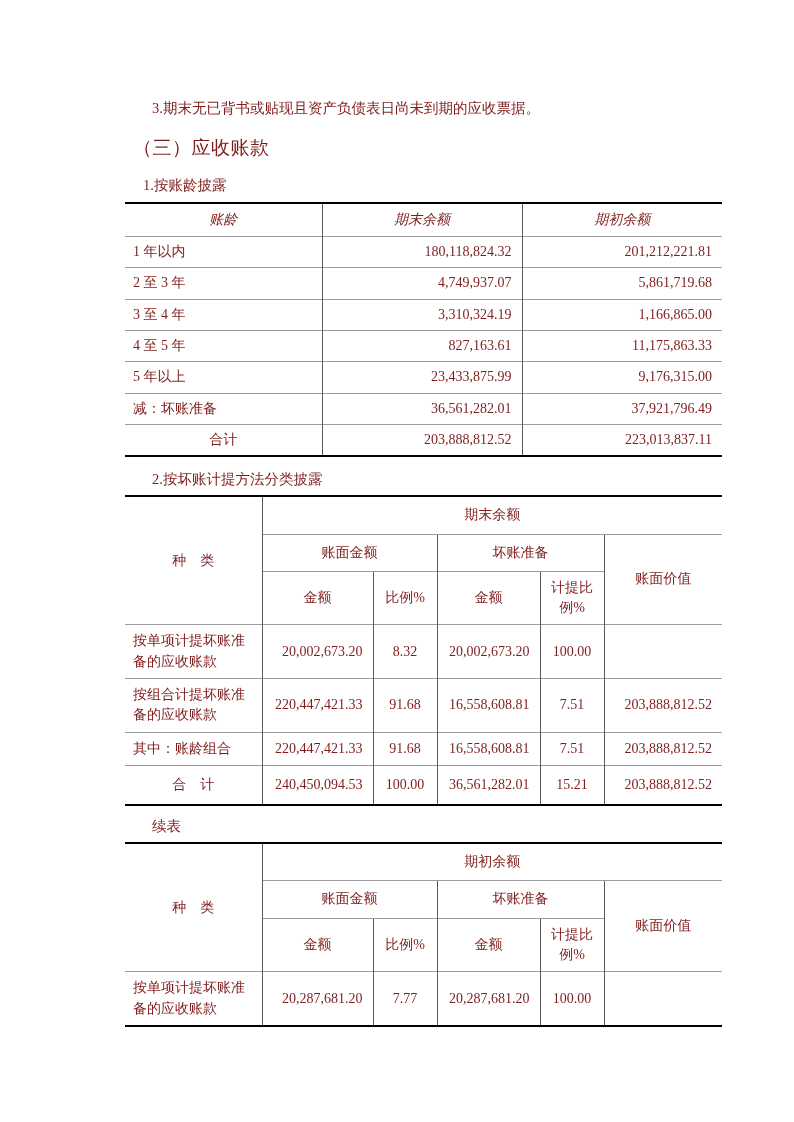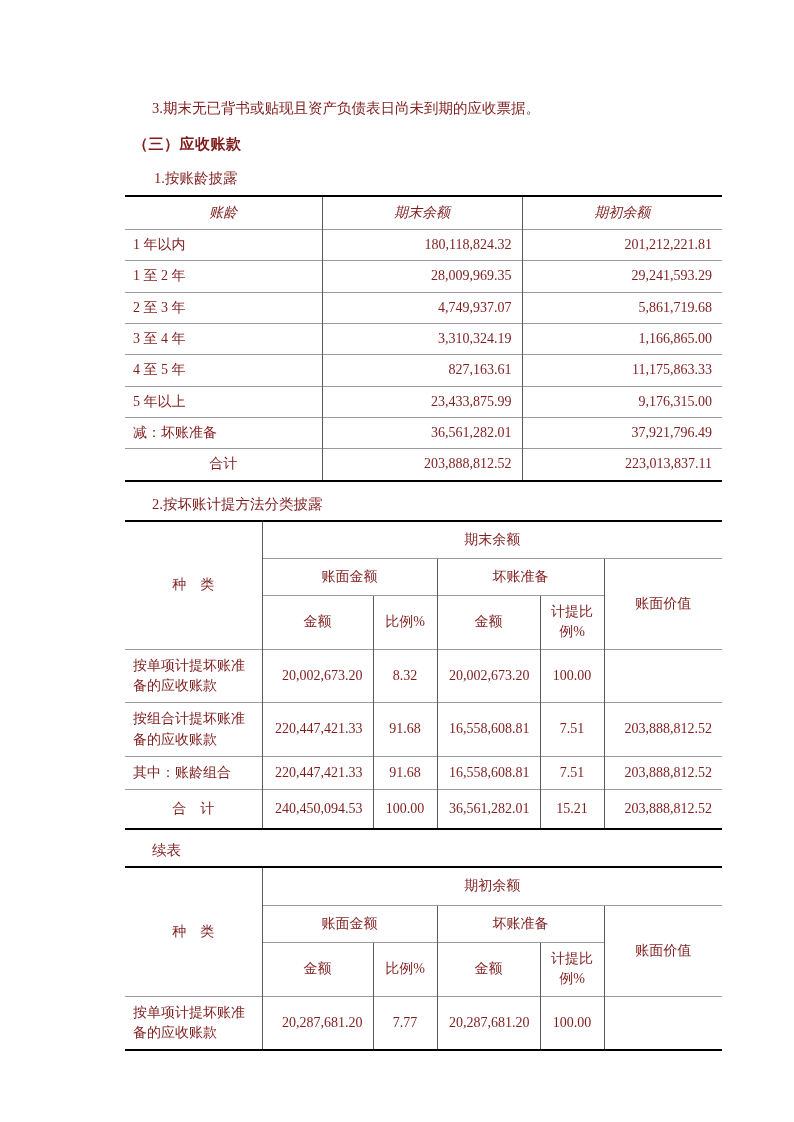--- a/index.html
+++ b/index.html
@@ -27,8 +27,8 @@
   }
   h3.heading {
     margin: 17px 0 0 8px;
-    font-size: 15px;
-    font-weight: bold;
+    font-size: 19px;
+    font-weight: normal;
     letter-spacing: 0.5px;
   }
   p.sub {

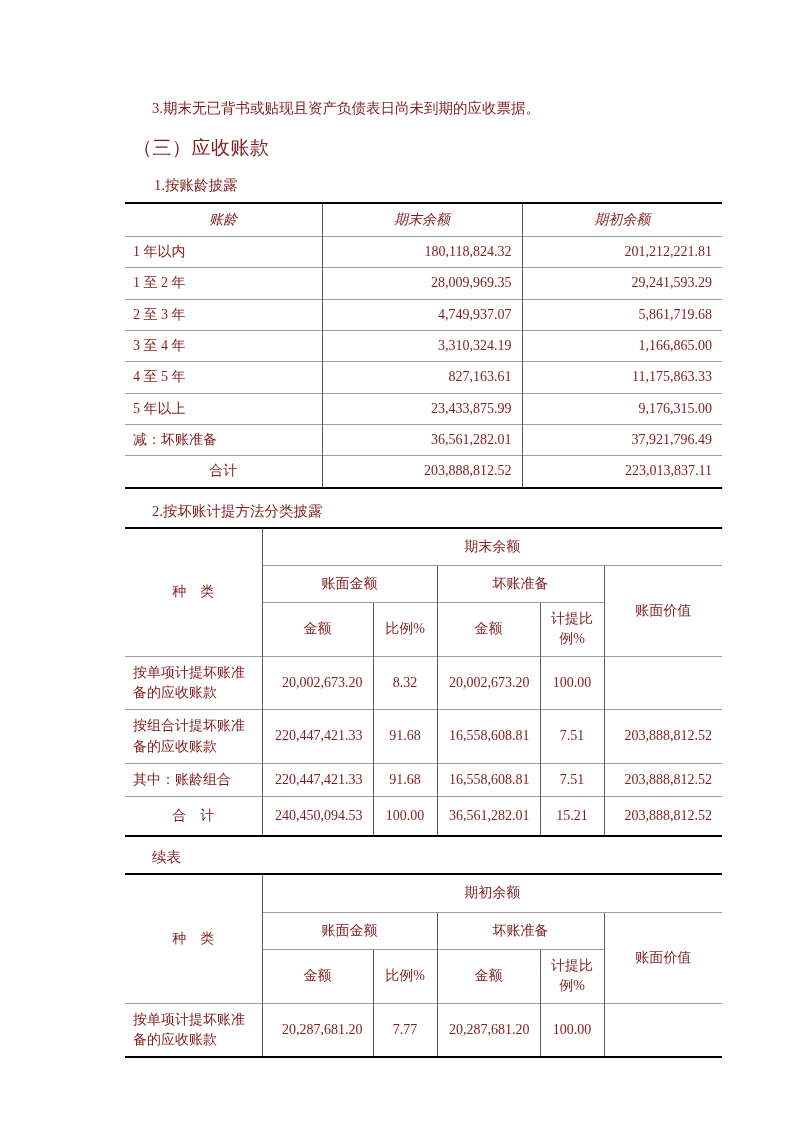--- a/index.html
+++ b/index.html
@@ -32,7 +32,7 @@
     letter-spacing: 0.5px;
   }
   p.sub {
-    margin: 15px 0 7px 29px;
+    margin: 15px 0 7px 18px;
     font-size: 14.5px;
   }
   p.sub2 { margin: 13px 0 6px 27px; font-size: 14.5px; }

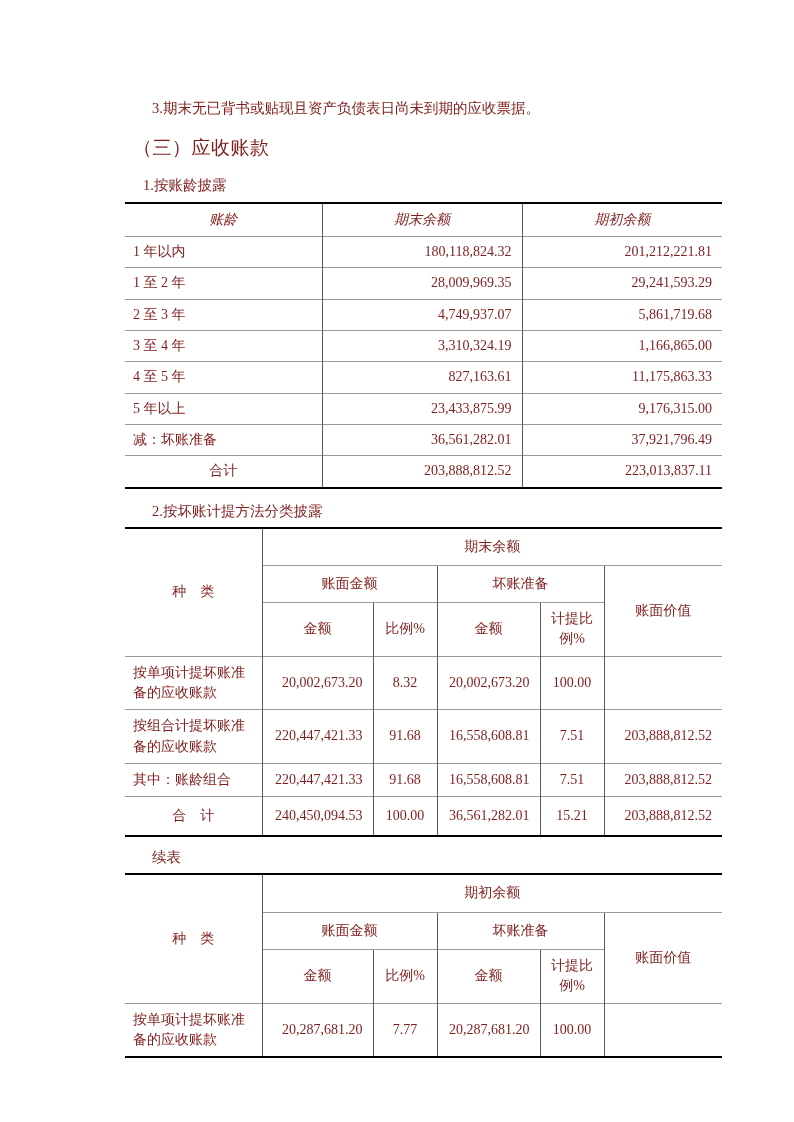--- a/index.html
+++ b/index.html
@@ -106,11 +106,6 @@
           <td class="vl num">201,212,221.81</td>
         </tr>
         <tr>
-          <td class="lbl">1 至 2 年</td>
-          <td class="vl num">28,009,969.35</td>
-          <td class="vl num">29,241,593.29</td>
-        </tr>
-        <tr>
           <td class="lbl">2 至 3 年</td>
           <td class="vl num">4,749,937.07</td>
           <td class="vl num">5,861,719.68</td>

